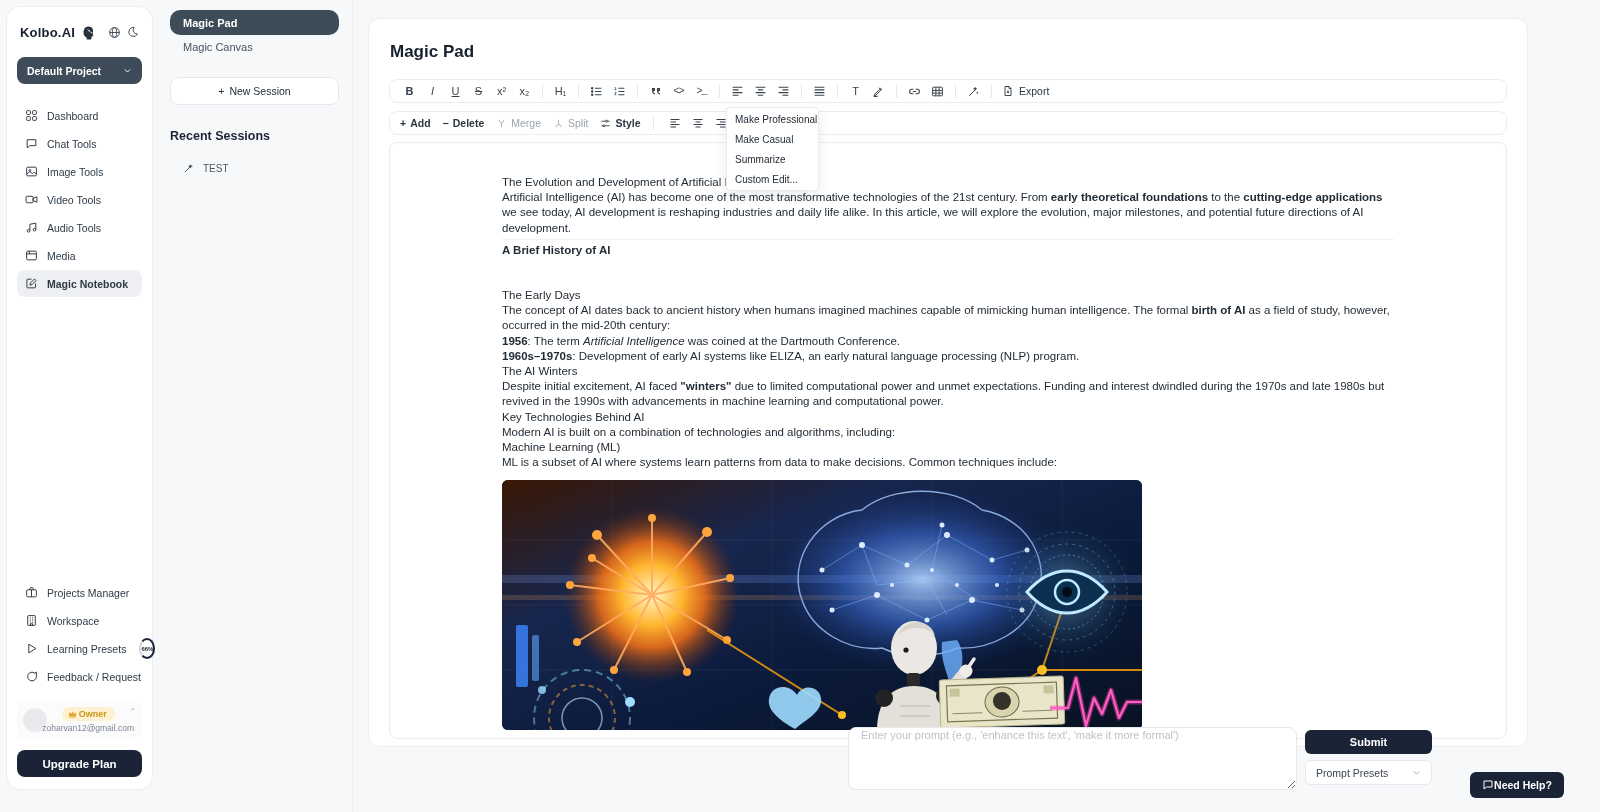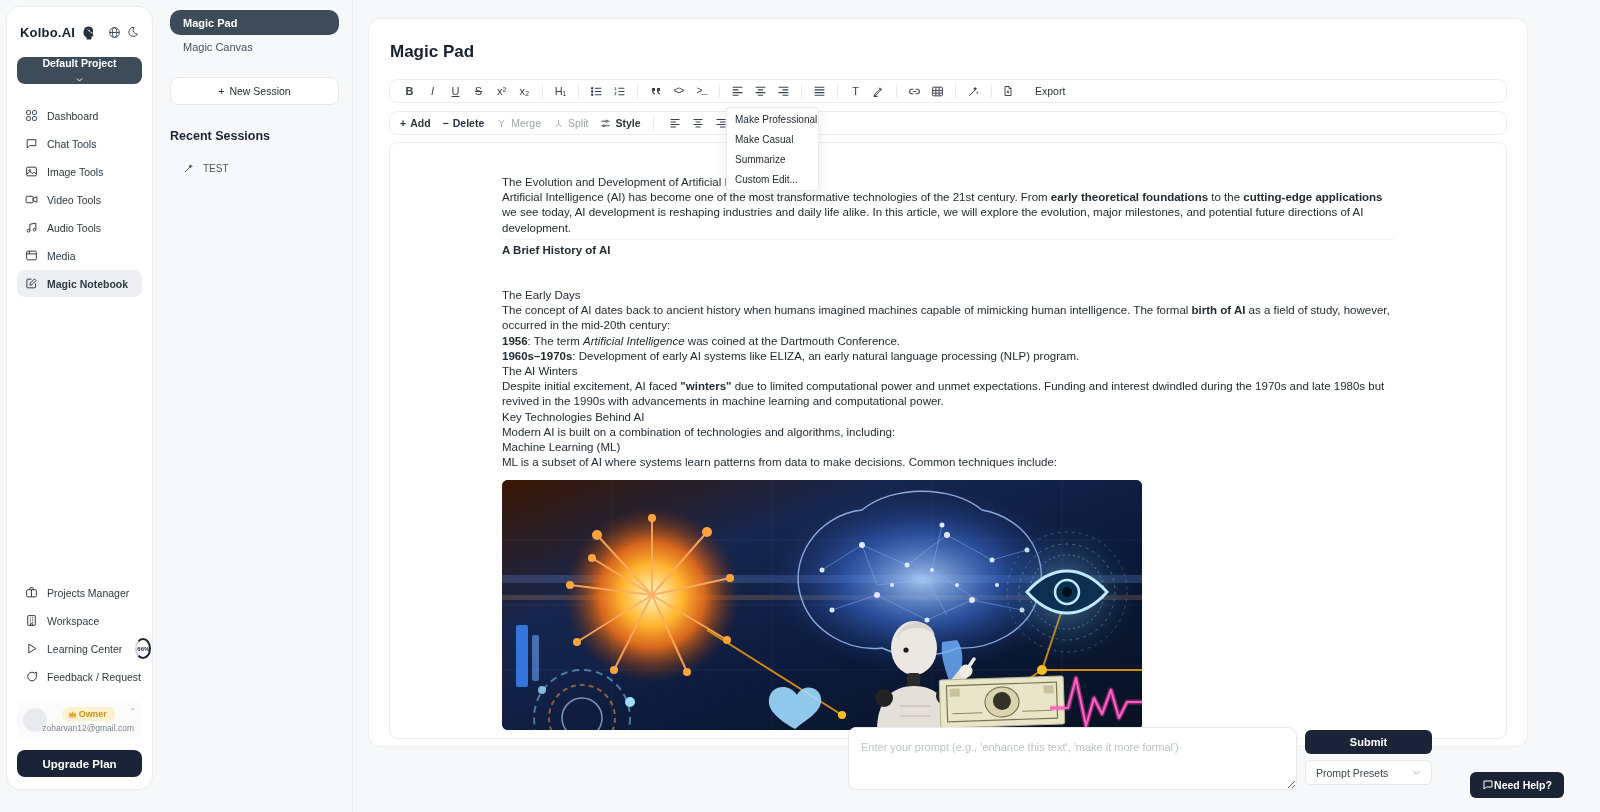--- a/index.html
+++ b/index.html
@@ -25,7 +25,7 @@
   .project-btn {
     display:flex; align-items:center; justify-content:space-between;
     background:#3d4c58; color:#fff; border-radius:8px; height:27px; width:100%;
-    padding:0 10px; font-size:10.5px; font-weight:bold; margin-bottom:18px;flex-direction:column;
+    padding:0 10px; font-size:10.5px; font-weight:bold; margin-bottom:18px;
   }
   .nav { display:flex; flex-direction:column; gap:1px; }
   .nav-item {

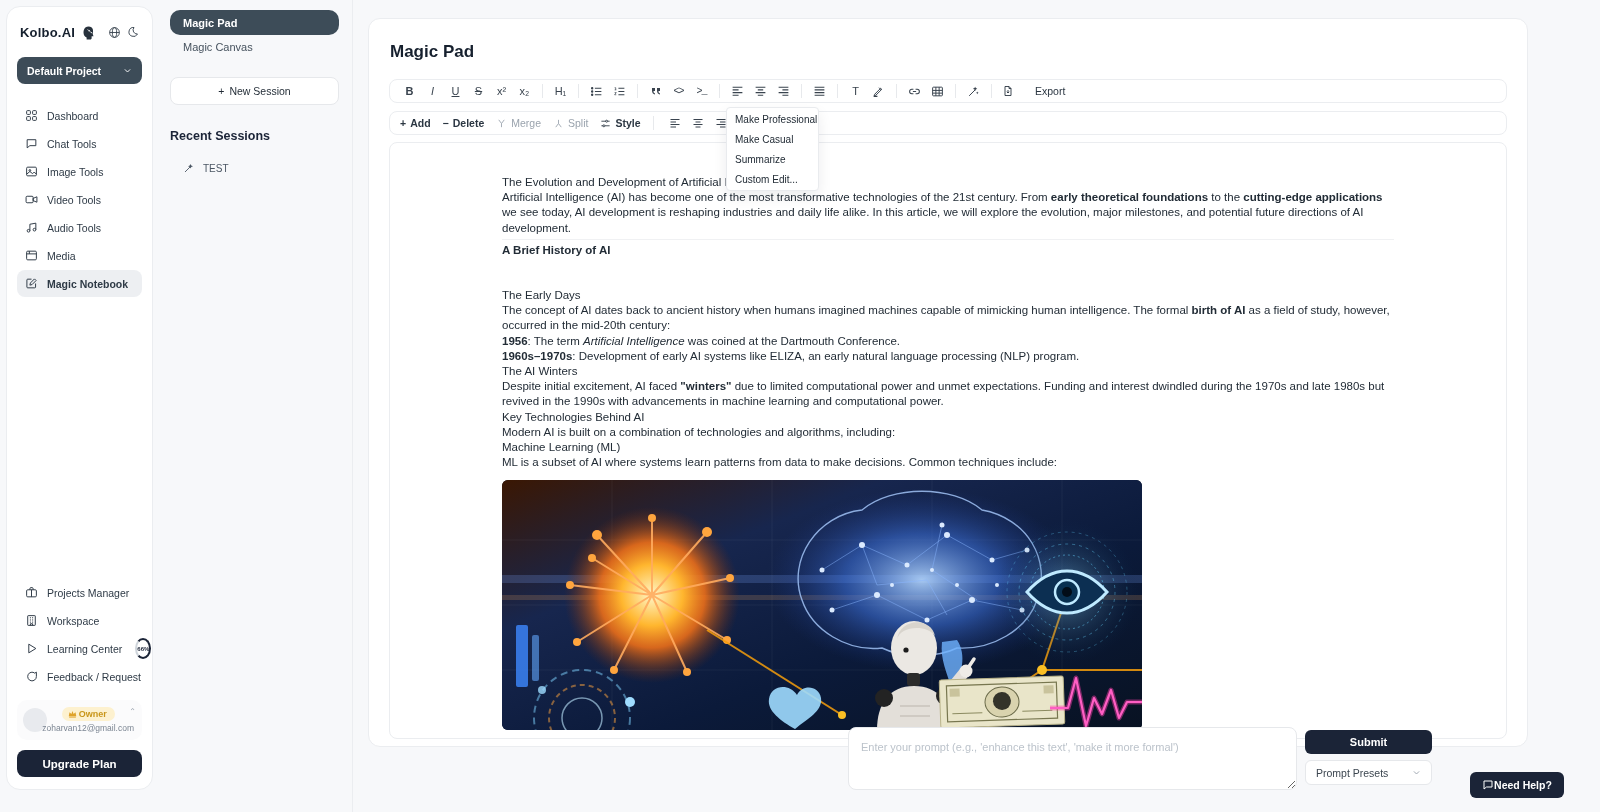--- a/index.html
+++ b/index.html
@@ -102,7 +102,7 @@
   .g-i { font-style:italic; }
   .g-u { text-decoration:underline; }
   .g-s { text-decoration:line-through; }
-  .export-btn { display:flex; align-items:center; gap:21px; font-size:10.5px; color:#2b3642; padding:0 4px; }
+  .export-btn { display:flex; align-items:center; gap:5px; font-size:10.5px; color:#2b3642; padding:0 4px; }
 
   .docbox { margin-top:7px; border:1px solid #ebedf0; border-radius:8px; height:597px; overflow:hidden; }
   .doccontent { width:892px; margin:0 auto; padding-top:32px; font-size:11.5px; line-height:15.2px; color:#222c36; }

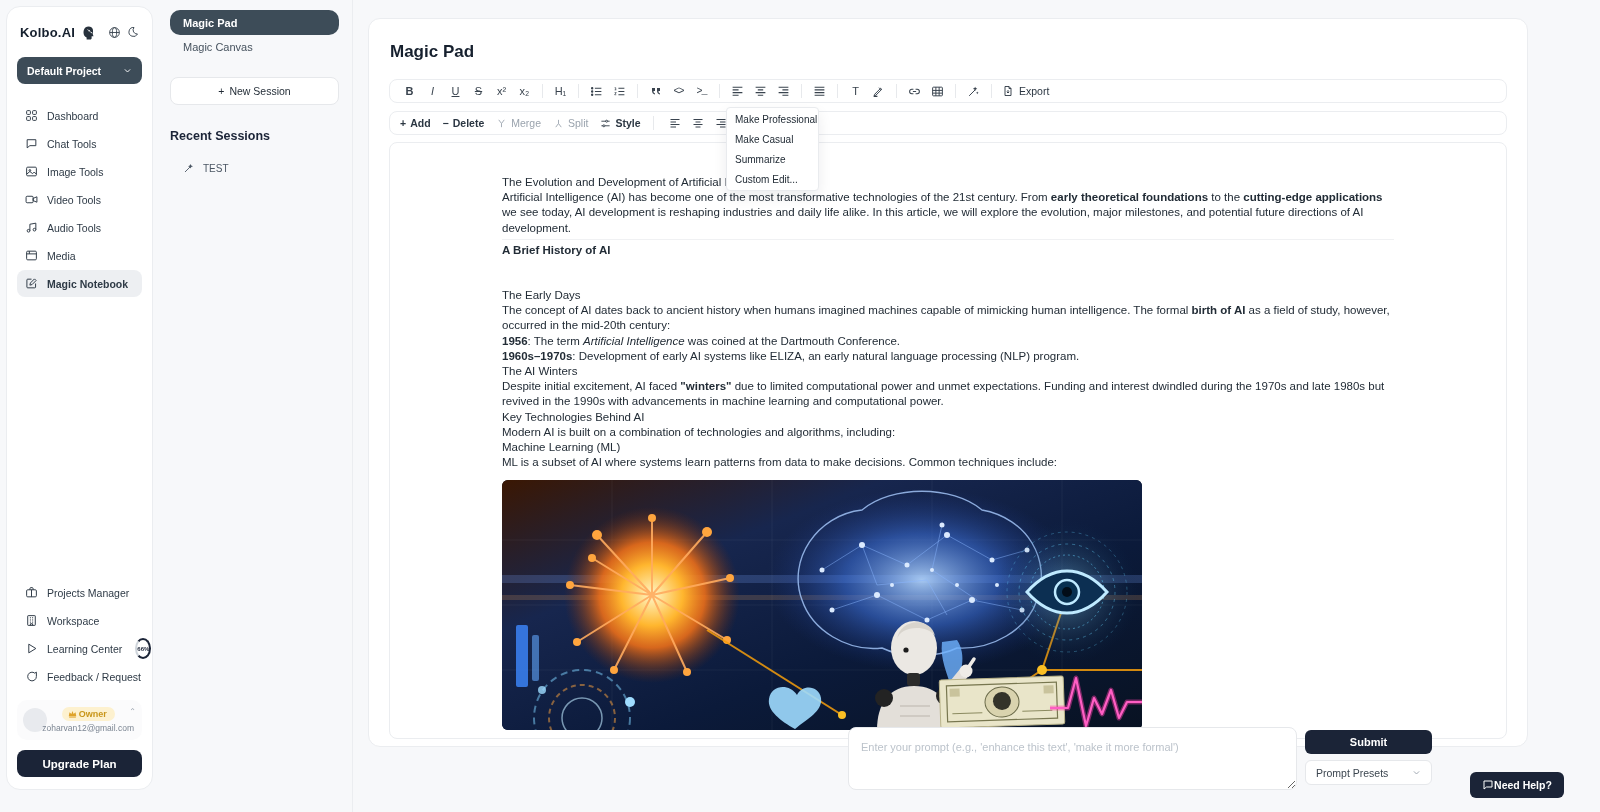--- a/index.html
+++ b/index.html
@@ -277,7 +277,7 @@
             <path d="M7 4l13 8-13 8z"></path>
           </svg>
         </span>
-      <span>Learning Center</span>
+      <span>Learning Presets</span>
       <span class="lc-badge">66%</span>
     </div>
     <div class="nav-item">

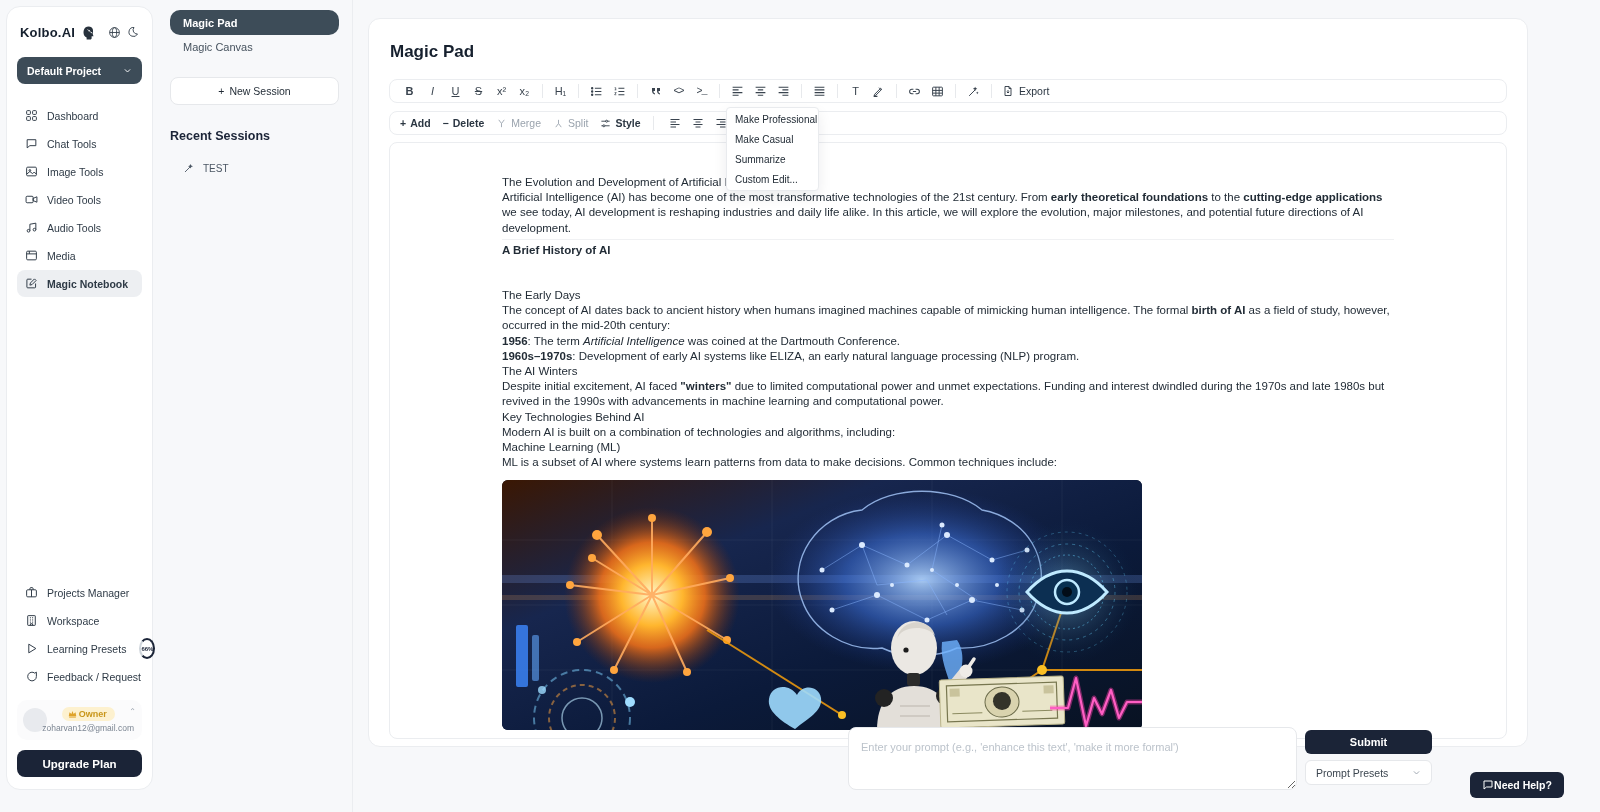--- a/index.html
+++ b/index.html
@@ -125,7 +125,7 @@
   .prompt-textarea {
     position:absolute; left:848px; top:727px; width:449px; height:63px; z-index:20;
     border:1px solid #e6e8eb; border-radius:8px; background:#fff;
-    padding:13px 12px; font-size:11px; color:#333; font-family:inherit; resize:both;
+    padding:1px 12px; font-size:11px; color:#333; font-family:inherit; resize:both;
   }
   .prompt-textarea::placeholder { color:#bcc3cb; }
   .submit-btn {

